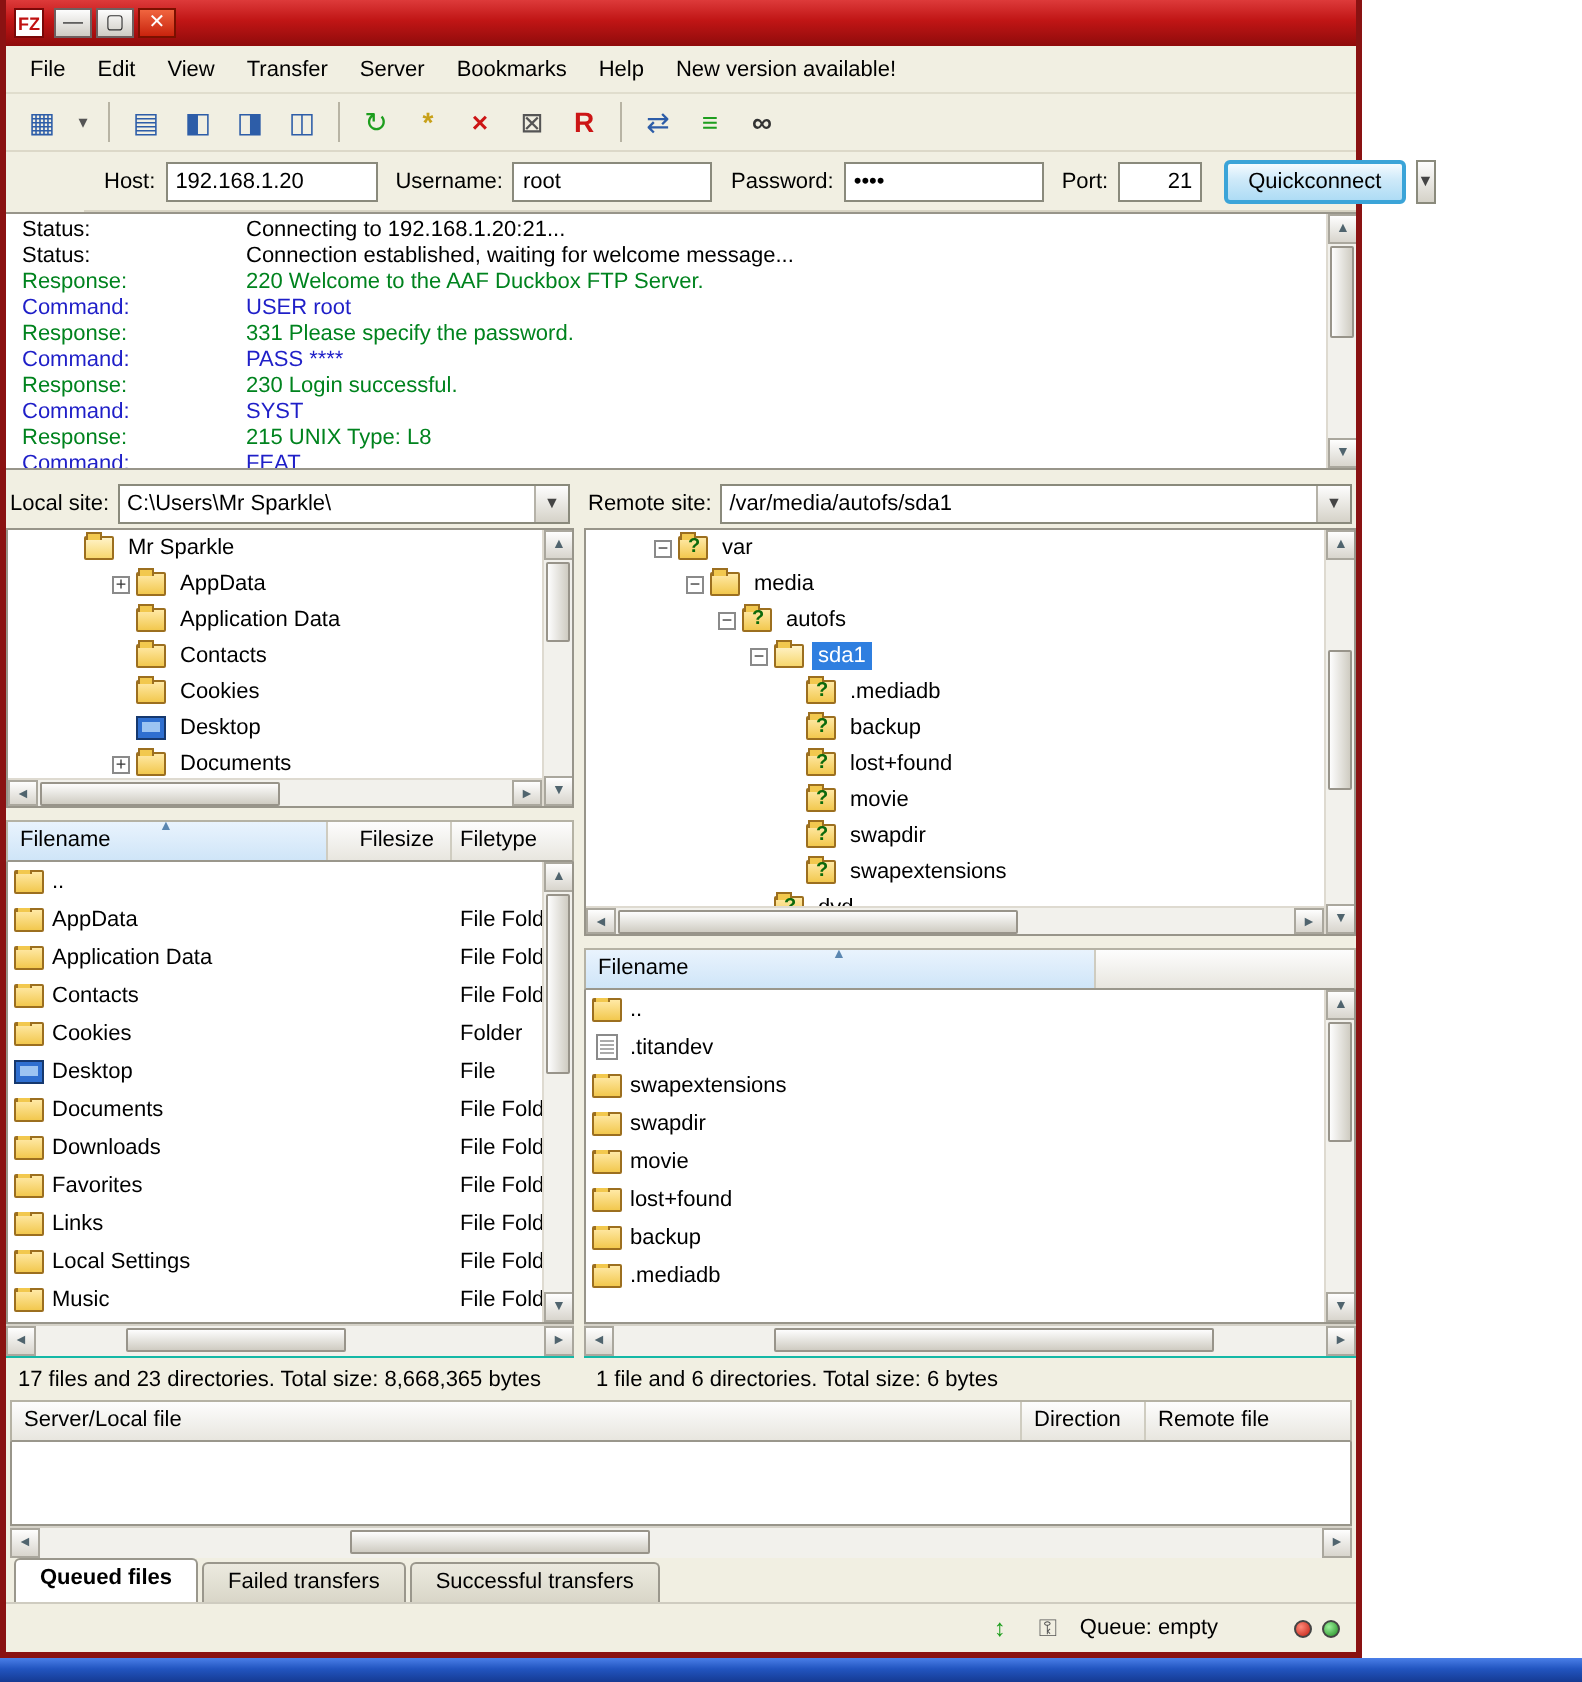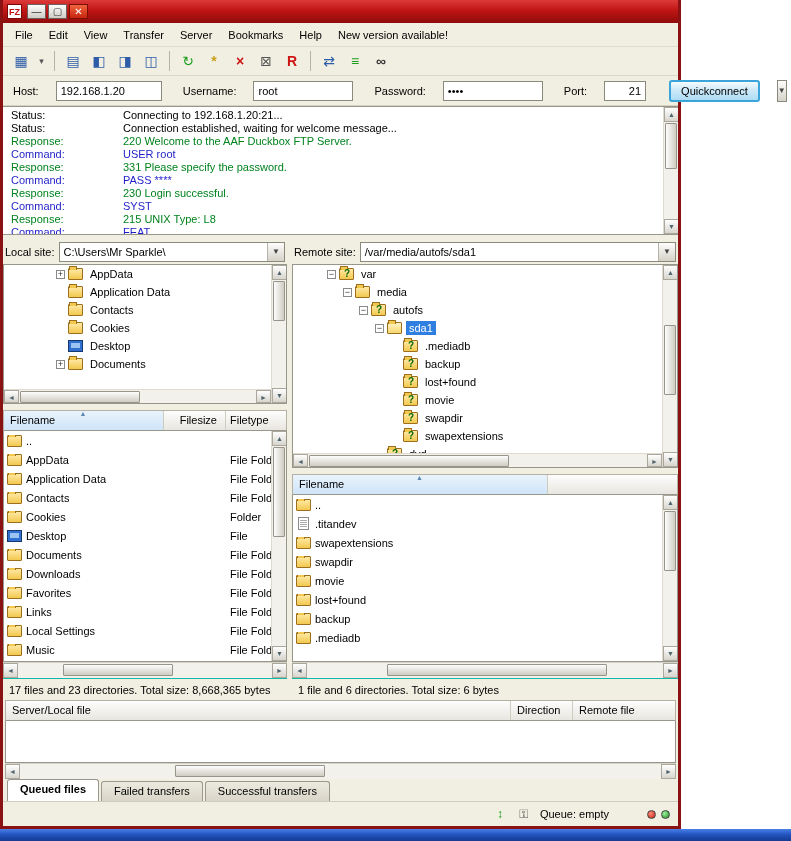--- a/index.html
+++ b/index.html
@@ -30,7 +30,7 @@
   .tbi.narrow { width:13px; font-size:9px; }
 
   
-  .quickbar { flex:0 0 30px; display:flex; align-items:center; gap:17px; padding:0 6px; border-bottom:1px solid #d8d4c4; }
+  .quickbar { flex:0 0 30px; display:flex; align-items:center; gap:5px; padding:0 6px; border-bottom:1px solid #d8d4c4;margin-left:39px; }
   .qc-label { margin-left:4px; }
   .qc-input { height:20px; border:1px solid #8a8a7c; background:#fff; padding:0 4px; font-family:inherit; font-size:11px; }
   .w-host{width:106px;} .w-user{width:100px;} .w-pass{width:100px;} .w-port{width:42px;text-align:right;}

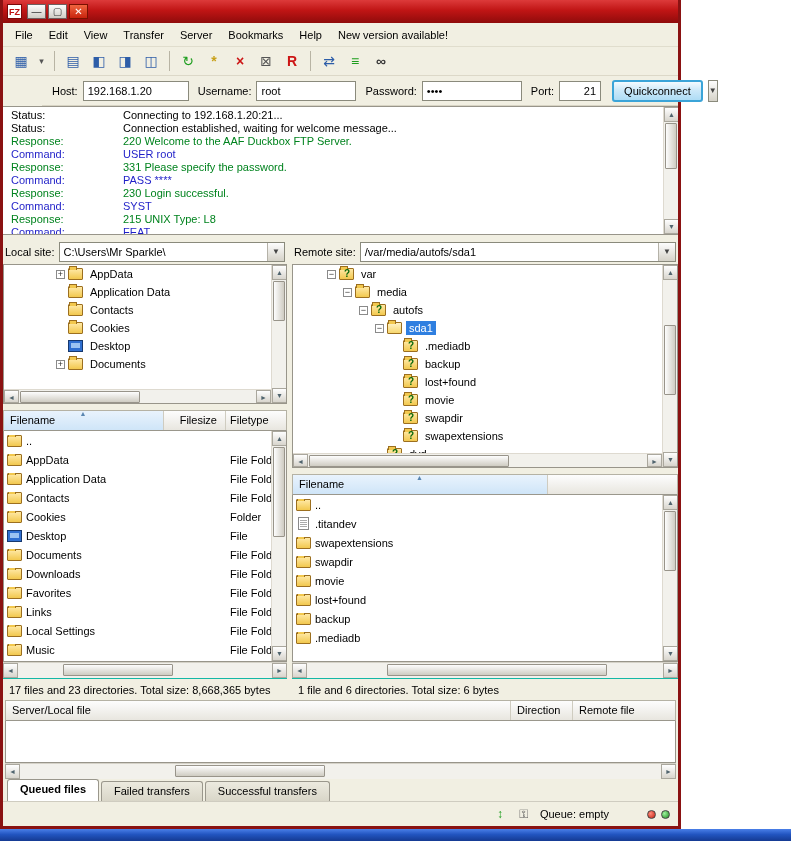--- a/index.html
+++ b/index.html
@@ -248,6 +248,10 @@
 
       <div class="treebox tb-local">
         <div class="tree-rows">
+          <div class="trow" style="padding-left:38px;">
+              <span class="ic ic-folder ic-open"></span>
+              <span class="tlabel">Mr Sparkle</span>
+            </div>
           <div class="trow" style="padding-left:52px;">
               <span class="exp plus"></span>
               <span class="ic ic-folder"></span>

